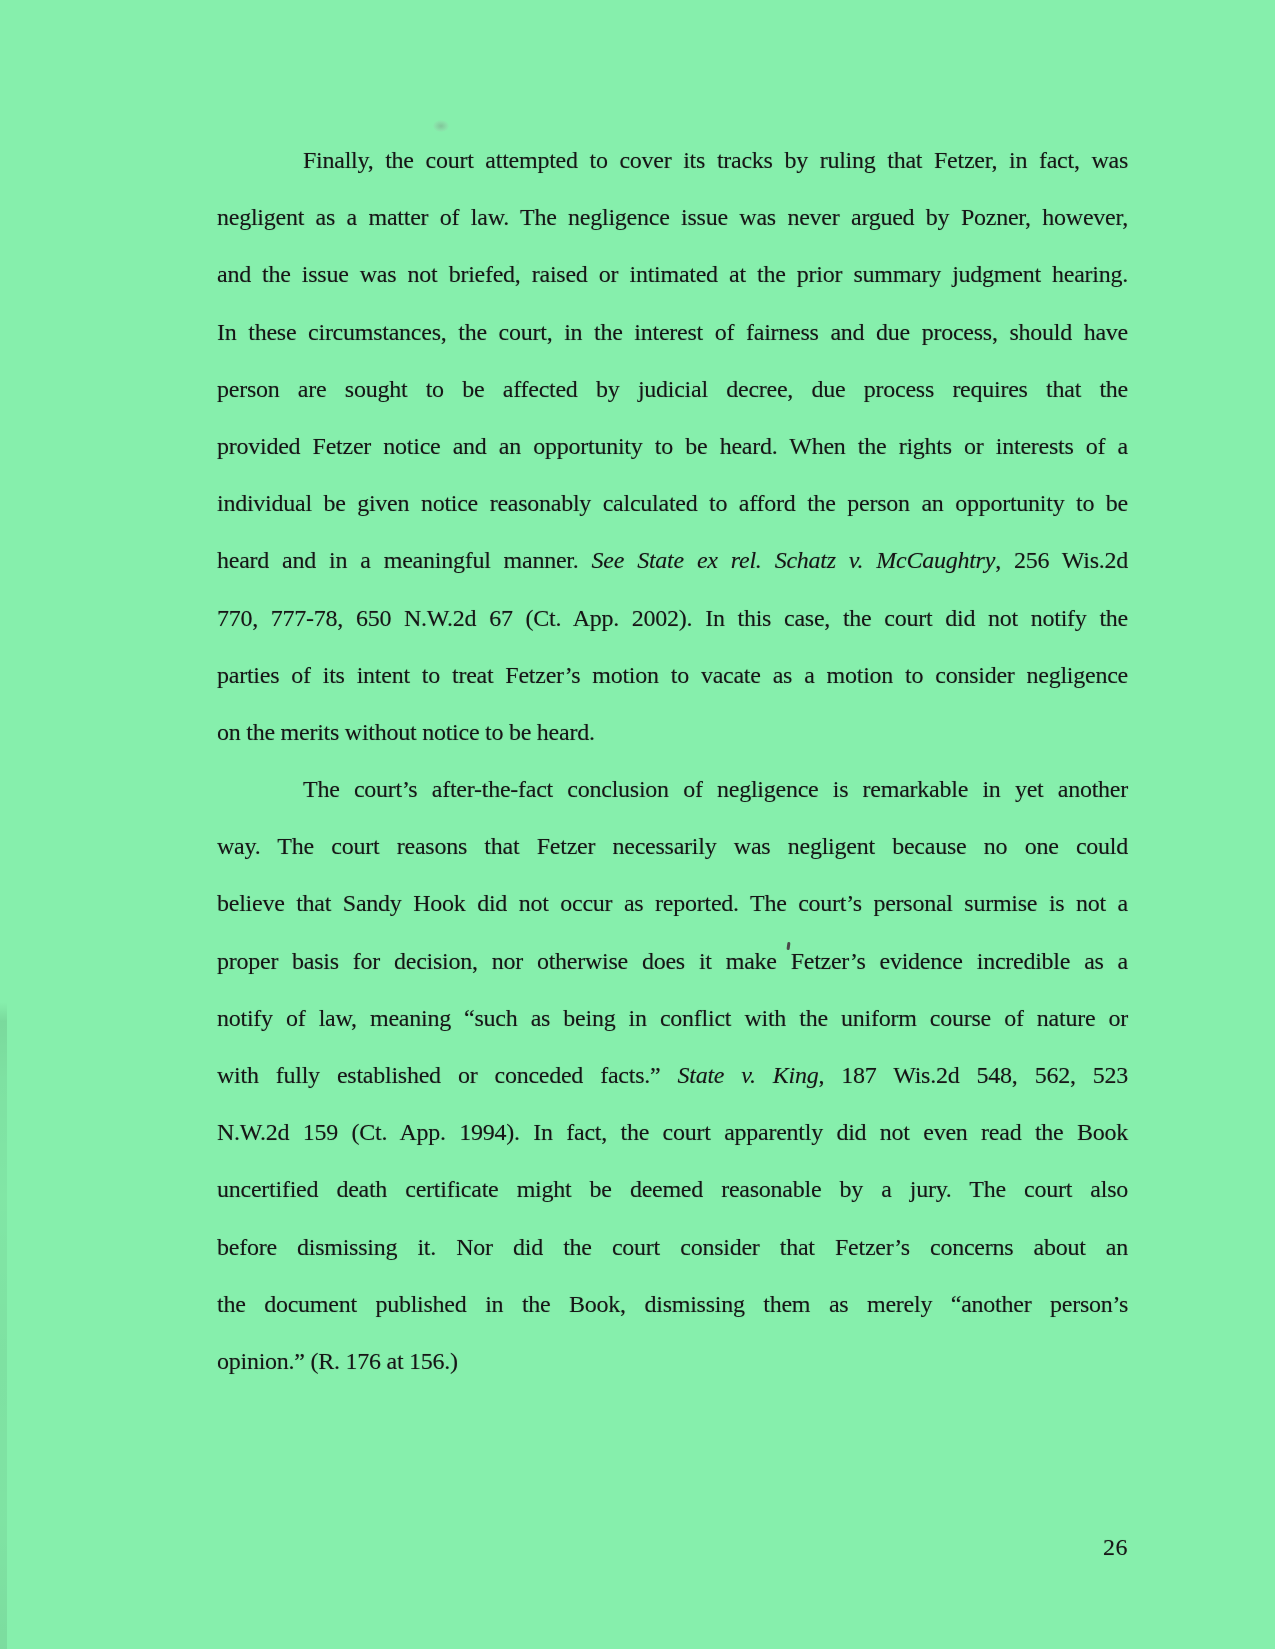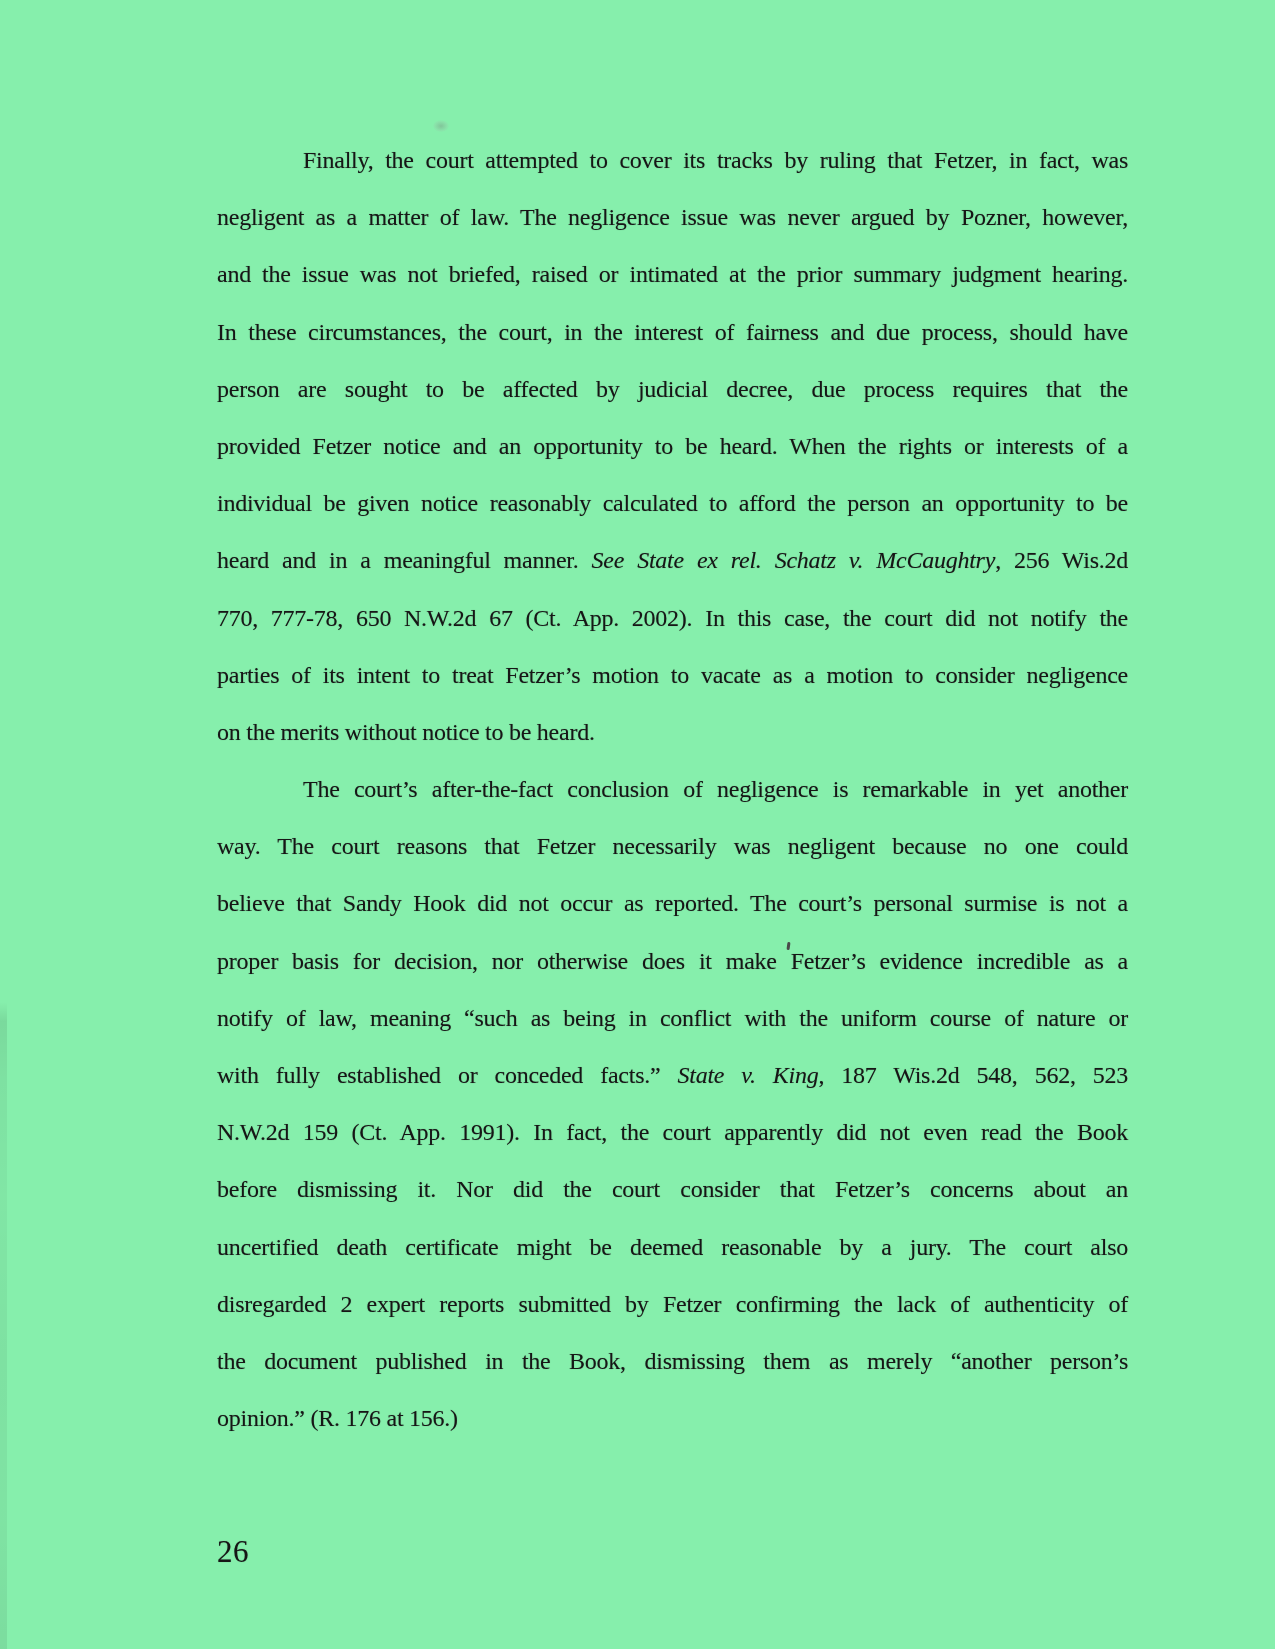--- a/index.html
+++ b/index.html
@@ -101,7 +101,7 @@
       <div class="line j"><span>proper basis for decision, nor otherwise does it make Fetzer’s evidence incredible as a</span></div>
       <div class="line j"><span>notify of law, meaning “such as being in conflict with the uniform course of nature or</span></div>
       <div class="line j"><span>with fully established or conceded facts.”  </span><span class="it">State v. King</span><span>, 187 Wis.2d 548, 562, 523</span></div>
-      <div class="line j"><span>N.W.2d 159 (Ct. App. 1991).  In fact, the court apparently did not even read the Book</span></div>
+      <div class="line j"><span>N.W.2d 159 (Ct. App. 1994).  In fact, the court apparently did not even read the Book</span></div>
       <div class="line j"><span>before dismissing it.  Nor did the court consider that Fetzer’s concerns about an</span></div>
       <div class="line j"><span>uncertified death certificate might be deemed reasonable by a jury. The court also</span></div>
       <div class="line j"><span>disregarded 2 expert reports submitted by Fetzer confirming the lack of authenticity of</span></div>

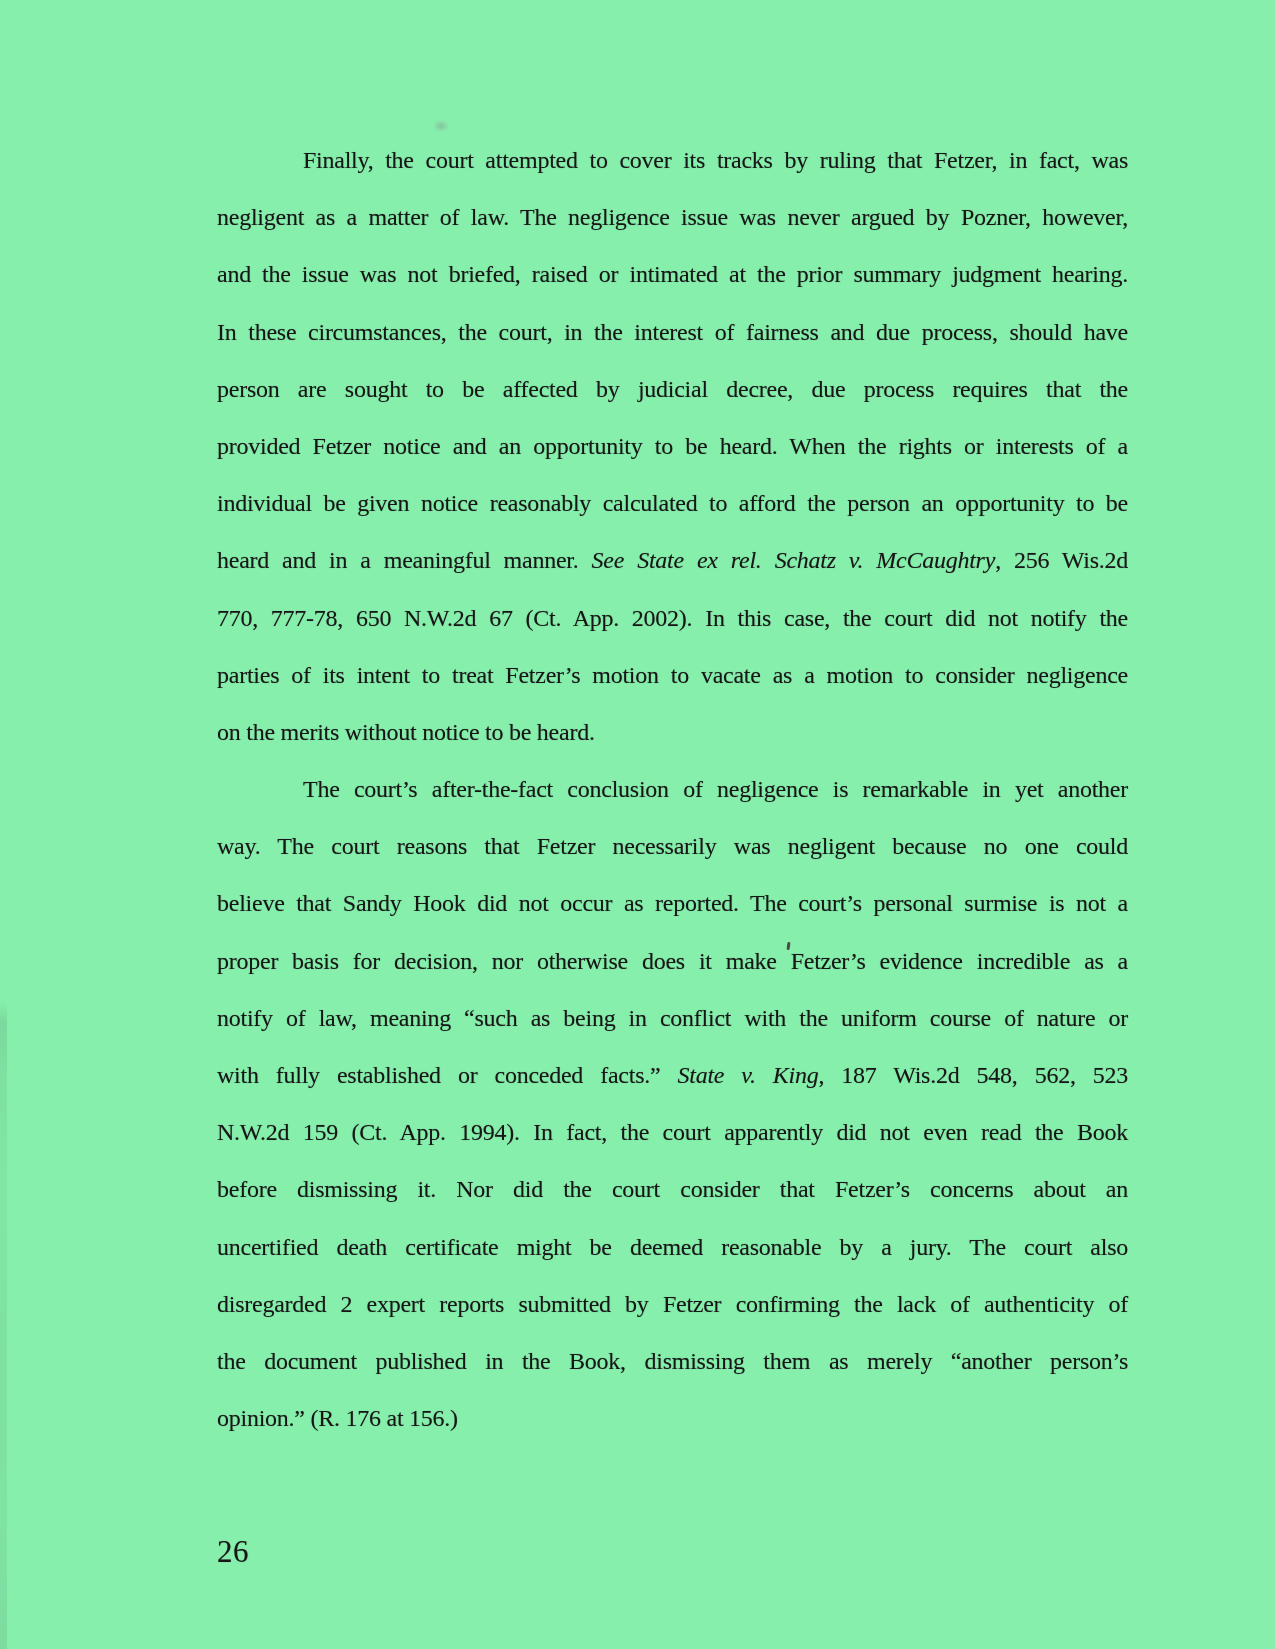--- a/index.html
+++ b/index.html
@@ -102,8 +102,8 @@
       <div class="line j"><span>notify of law, meaning “such as being in conflict with the uniform course of nature or</span></div>
       <div class="line j"><span>with fully established or conceded facts.”  </span><span class="it">State v. King</span><span>, 187 Wis.2d 548, 562, 523</span></div>
       <div class="line j"><span>N.W.2d 159 (Ct. App. 1994).  In fact, the court apparently did not even read the Book</span></div>
+      <div class="line j"><span>uncertified death certificate might be deemed reasonable by a jury. The court also</span></div>
       <div class="line j"><span>before dismissing it.  Nor did the court consider that Fetzer’s concerns about an</span></div>
-      <div class="line j"><span>uncertified death certificate might be deemed reasonable by a jury. The court also</span></div>
       <div class="line j"><span>disregarded 2 expert reports submitted by Fetzer confirming the lack of authenticity of</span></div>
       <div class="line j"><span>the document published in the Book, dismissing them as merely “another person’s</span></div>
       <div class="line"><span>opinion.” (R. 176 at 156.)</span></div>

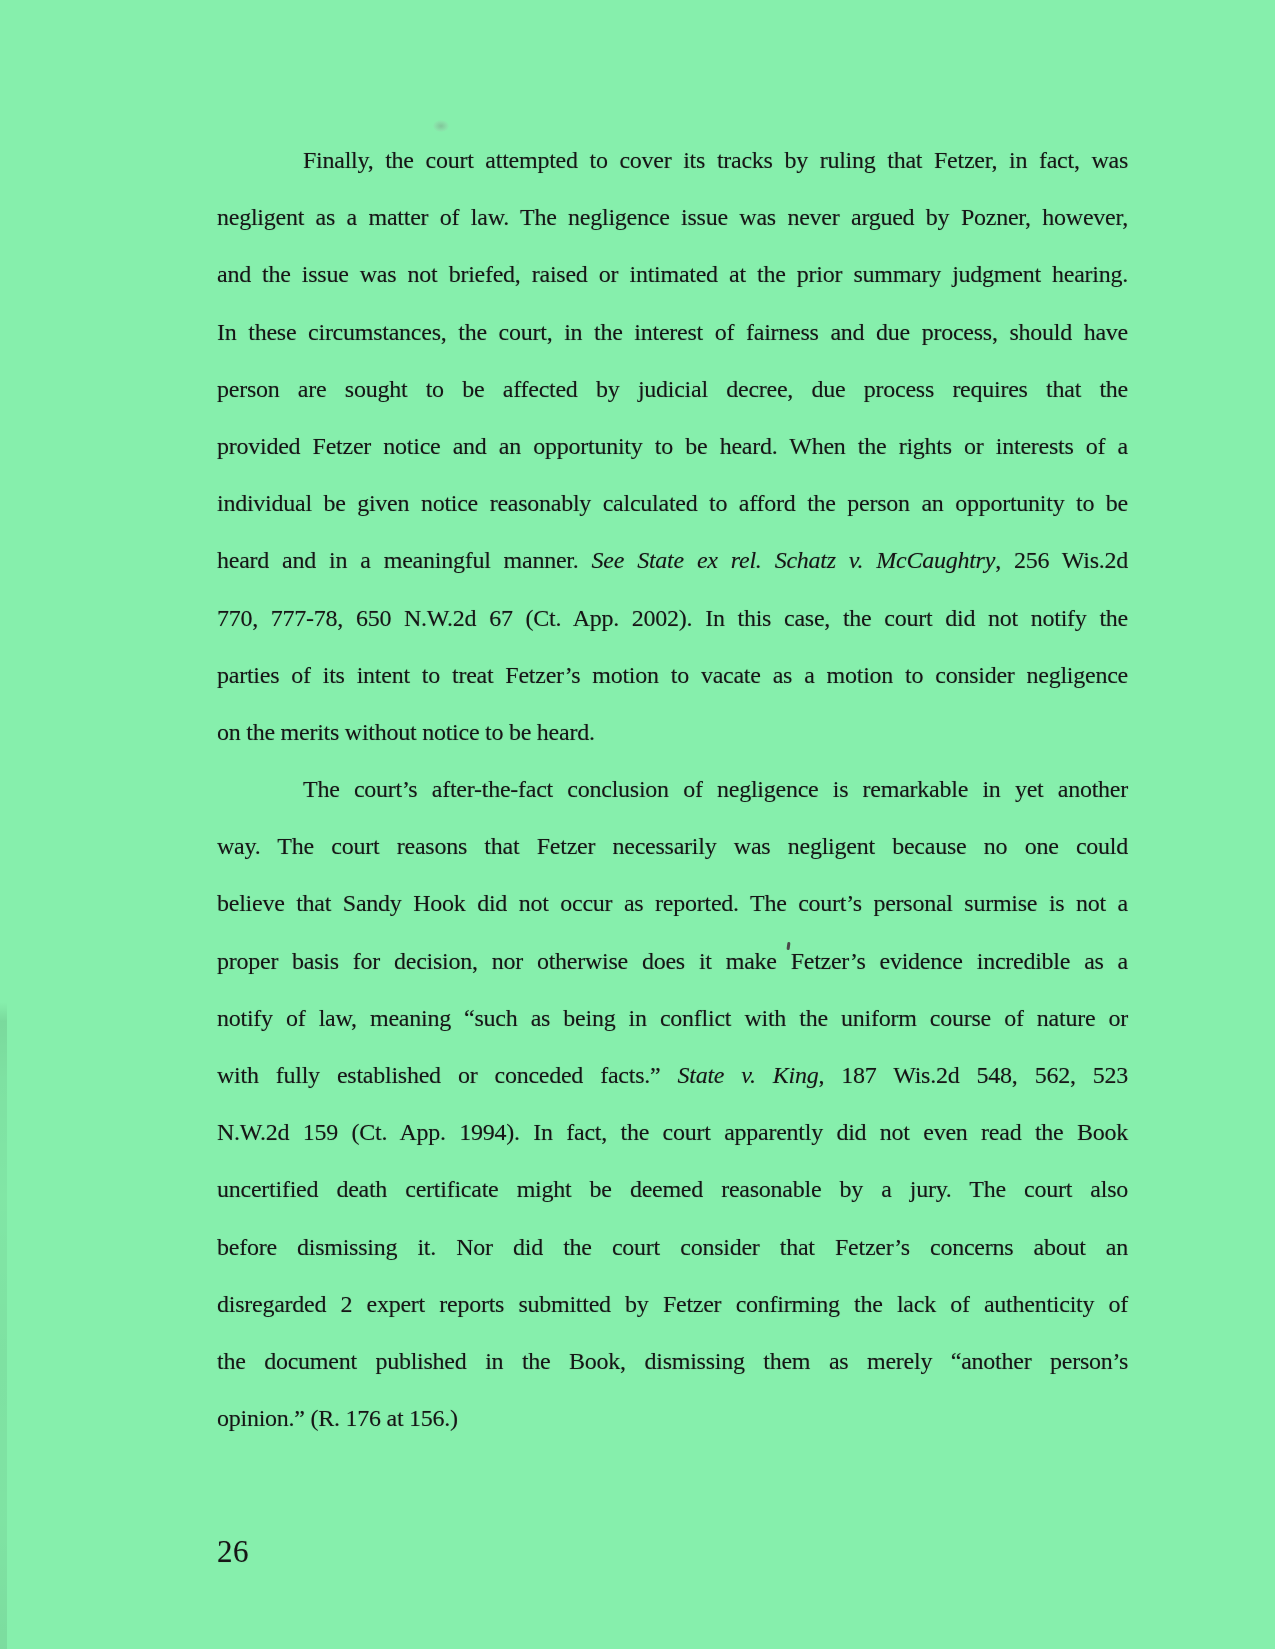--- a/index.html
+++ b/index.html
@@ -104,7 +104,6 @@
       <div class="line j"><span>N.W.2d 159 (Ct. App. 1994).  In fact, the court apparently did not even read the Book</span></div>
       <div class="line j"><span>uncertified death certificate might be deemed reasonable by a jury. The court also</span></div>
       <div class="line j"><span>before dismissing it.  Nor did the court consider that Fetzer’s concerns about an</span></div>
-      <div class="line j"><span>disregarded 2 expert reports submitted by Fetzer confirming the lack of authenticity of</span></div>
       <div class="line j"><span>the document published in the Book, dismissing them as merely “another person’s</span></div>
       <div class="line"><span>opinion.” (R. 176 at 156.)</span></div>
     </div>

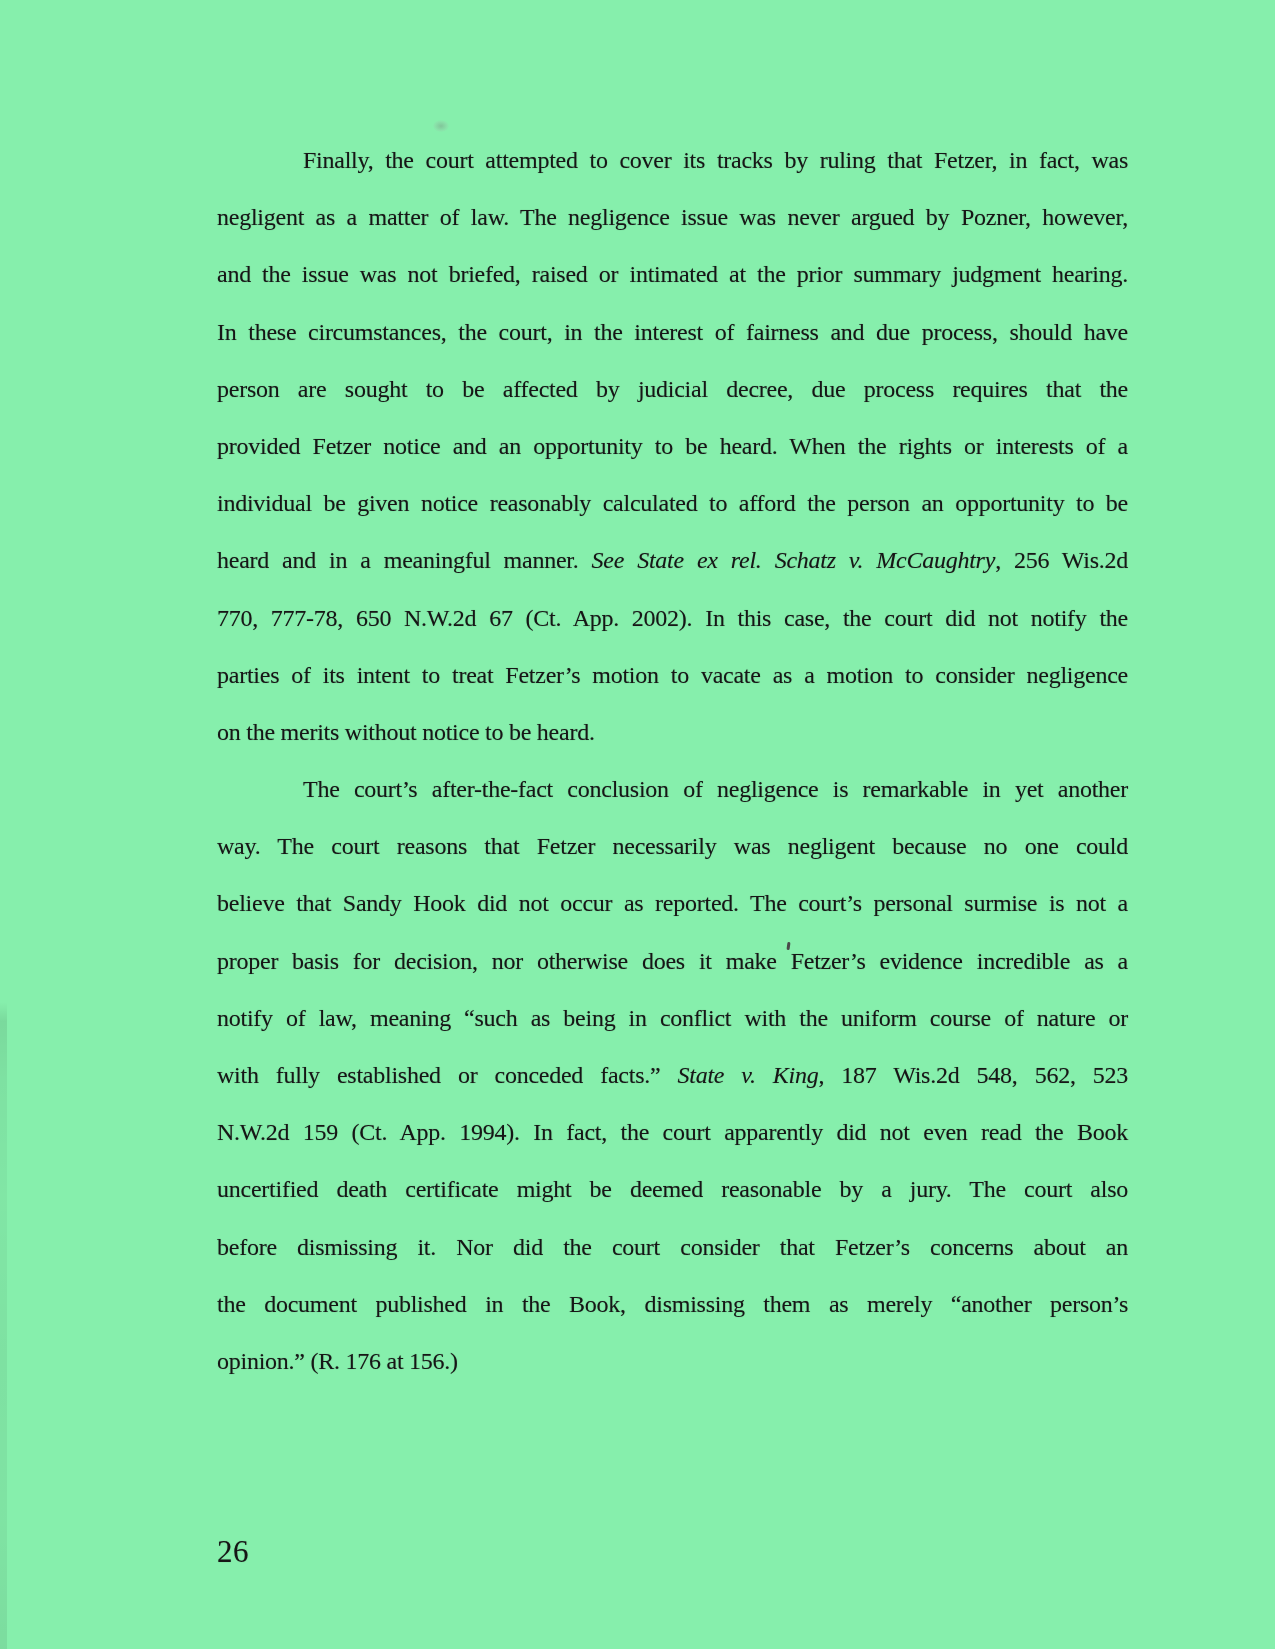--- a/index.html
+++ b/index.html
@@ -39,8 +39,8 @@
     left: 217px;
     top: 1534px;
     width: 911px;
-    text-align: left;
-    font-size: 31px;
+    text-align: right;
+    font-size: 24px;
     letter-spacing: 0.5px;
     text-shadow: 0 0 1px rgba(30,30,30,0.35);
   }

